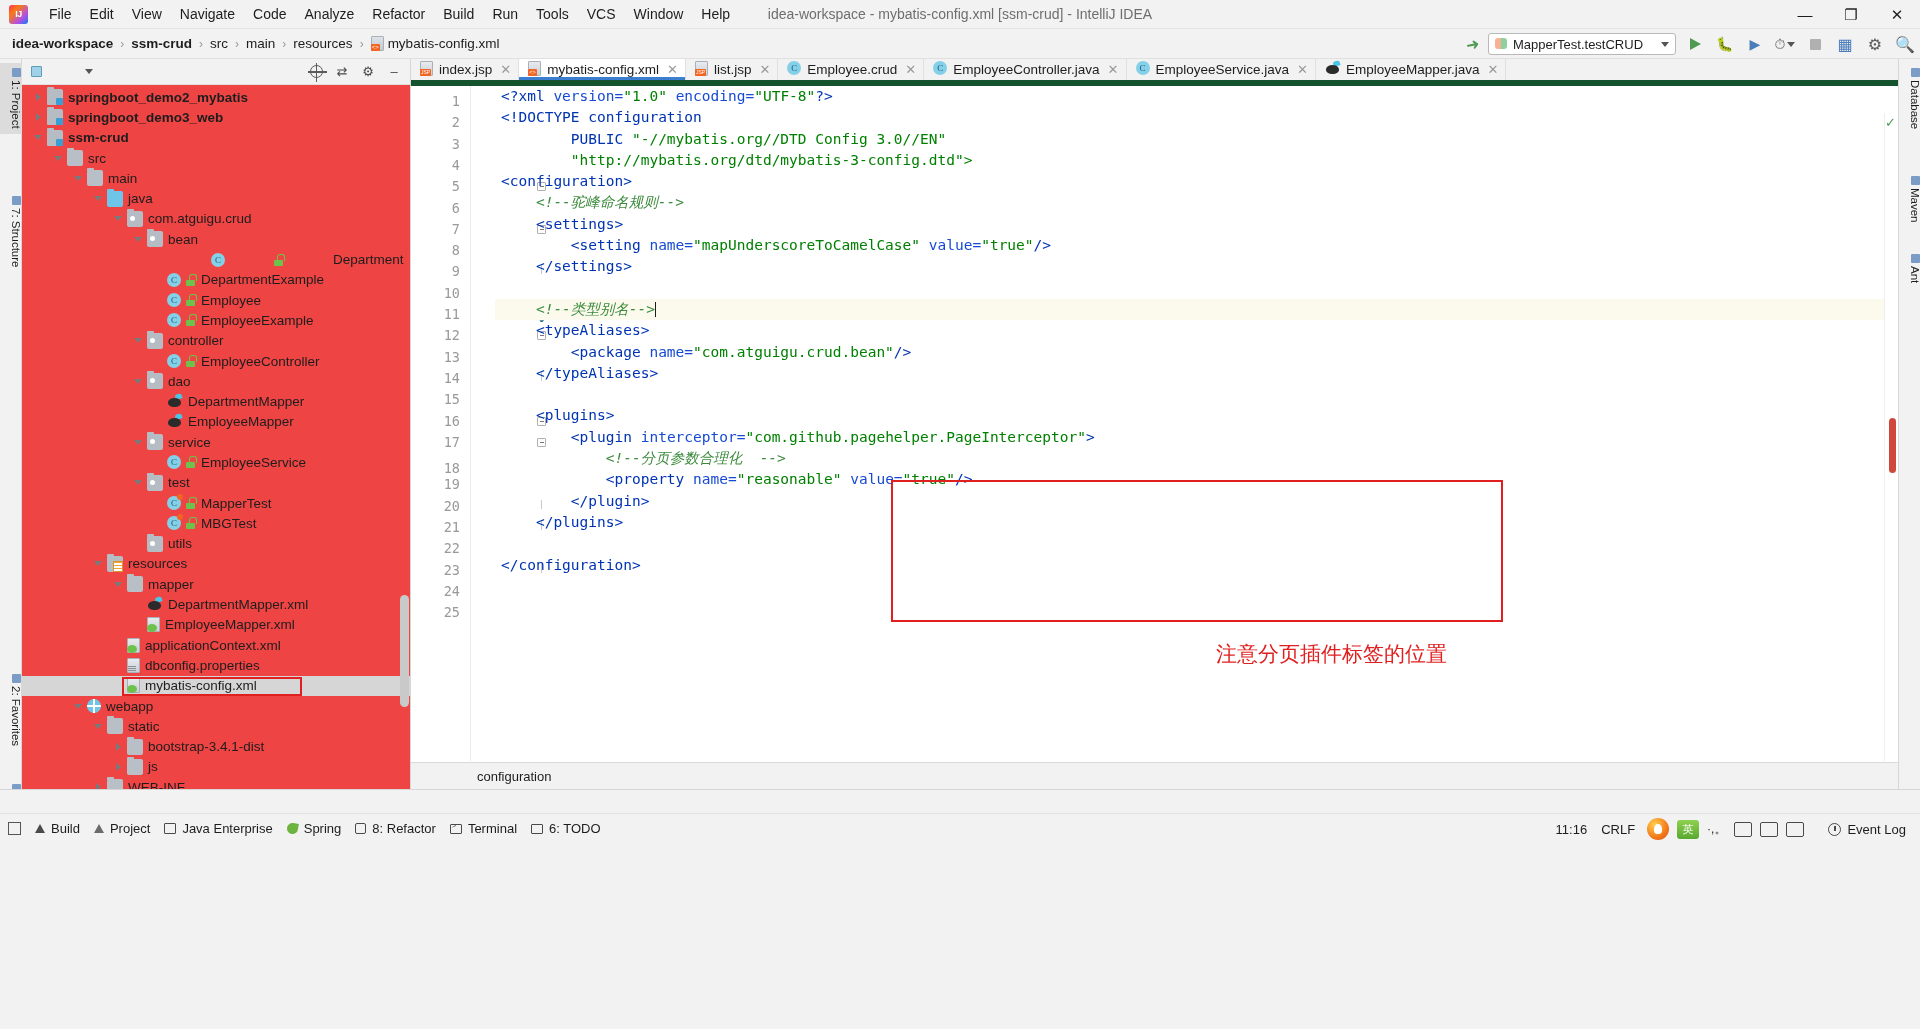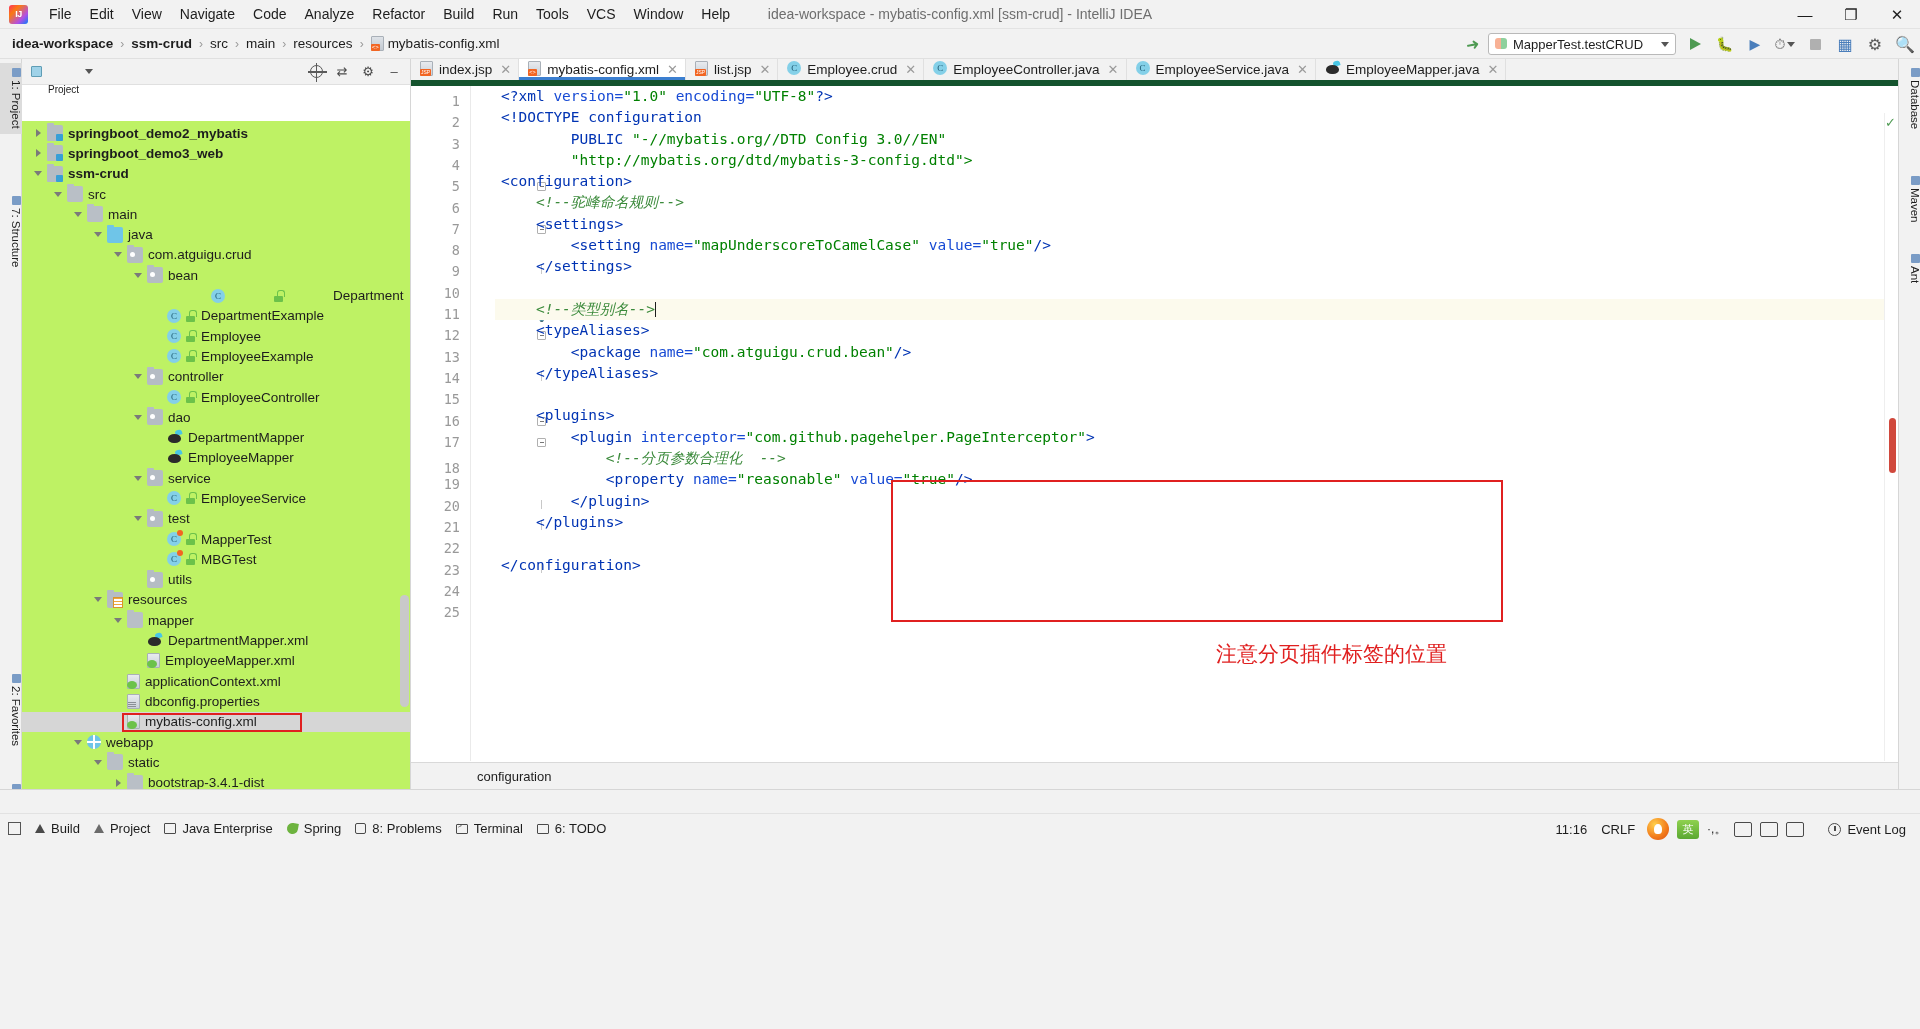--- a/index.html
+++ b/index.html
@@ -119,7 +119,7 @@
   .target-ico::before{ left:-3px; top:5px; width:19px; height:1.6px; }
   .target-ico::after{ top:-3px; left:5px; height:19px; width:1.6px; }
 
-  .tree{ position:relative; height:704px; overflow:hidden; background:#bef264; padding-top:2px;margin-top:36px; }
+  .tree{ position:relative; height:704px; overflow:hidden; background:#ef4444; padding-top:2px; }
   .trow{
     display:flex; align-items:center; height:20.3px; font-size:13.5px; color:#1d1d1d;
     white-space:nowrap; cursor:default; position:relative;

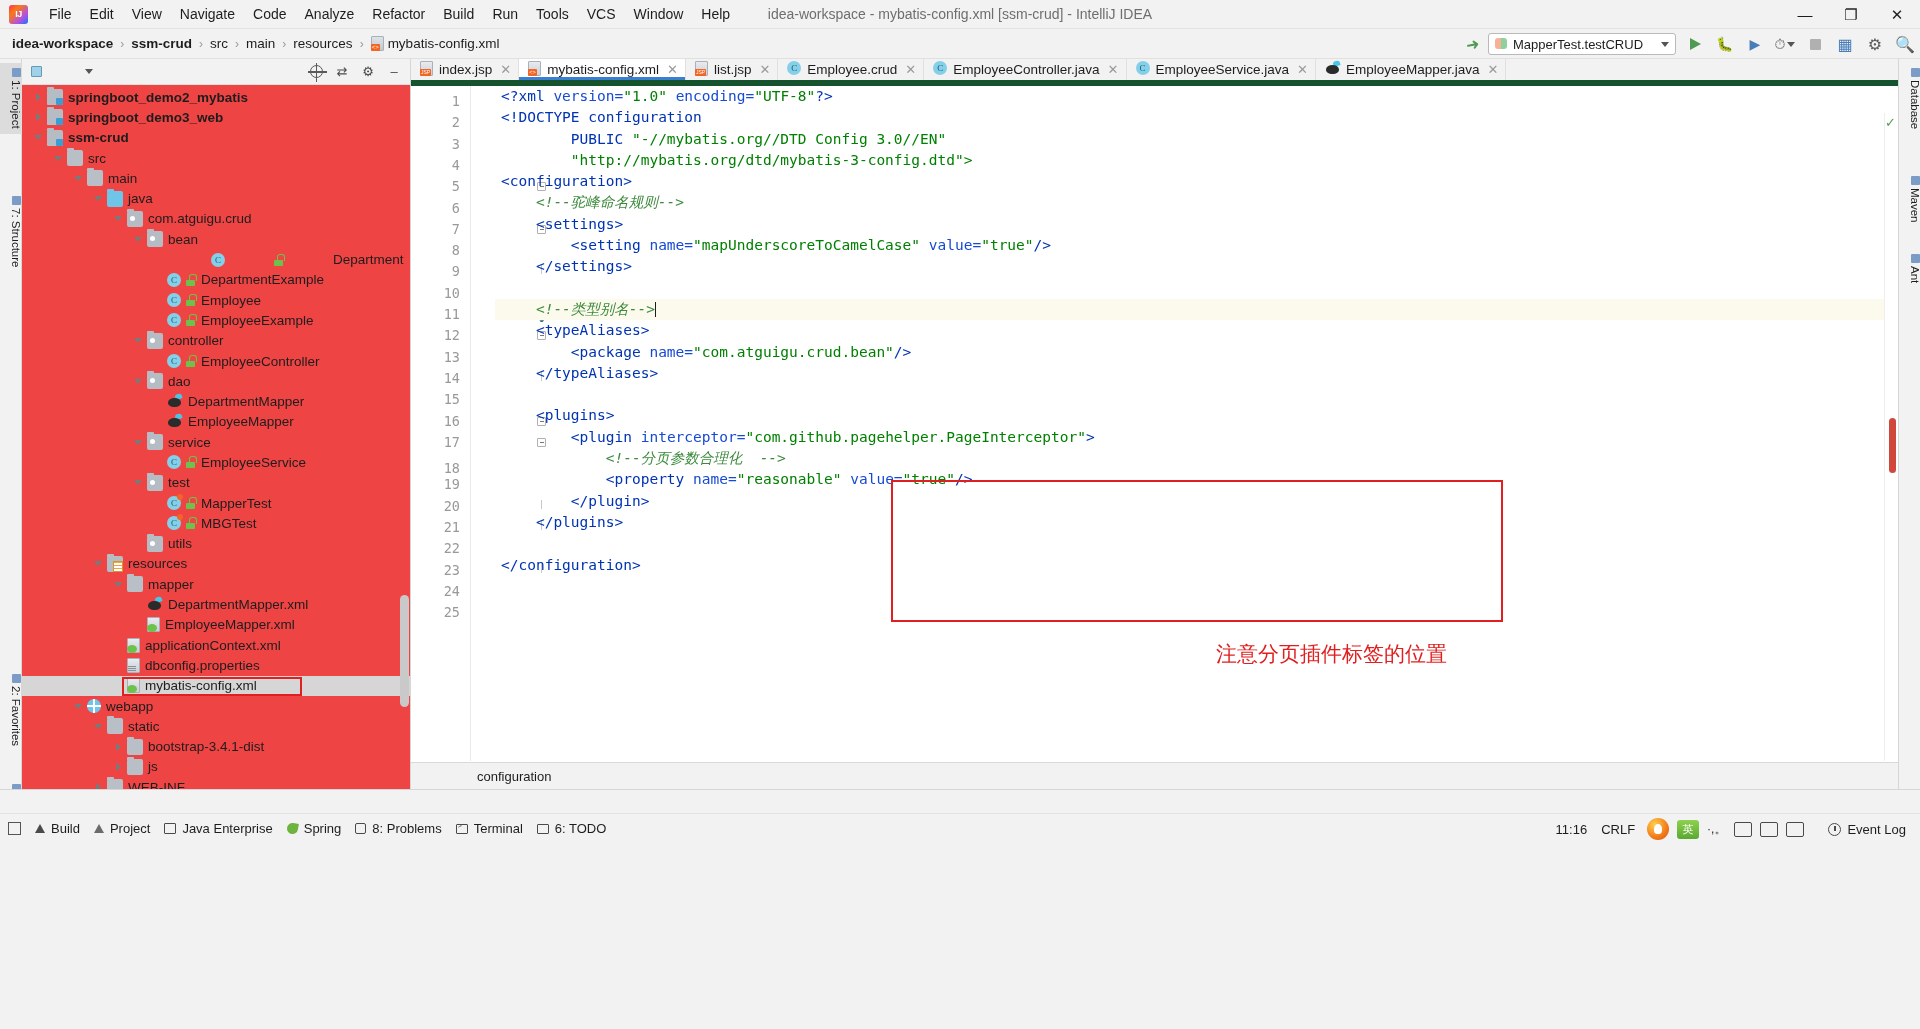--- a/index.html
+++ b/index.html
@@ -754,7 +754,7 @@
           <span class="gi">
             <span class="svc-ico"></span>
           </span>
-          <span>8: Problems</span>
+          <span>8: Refactor</span>
         </span>
         <span class="sb-item">
           <span class="gi">

